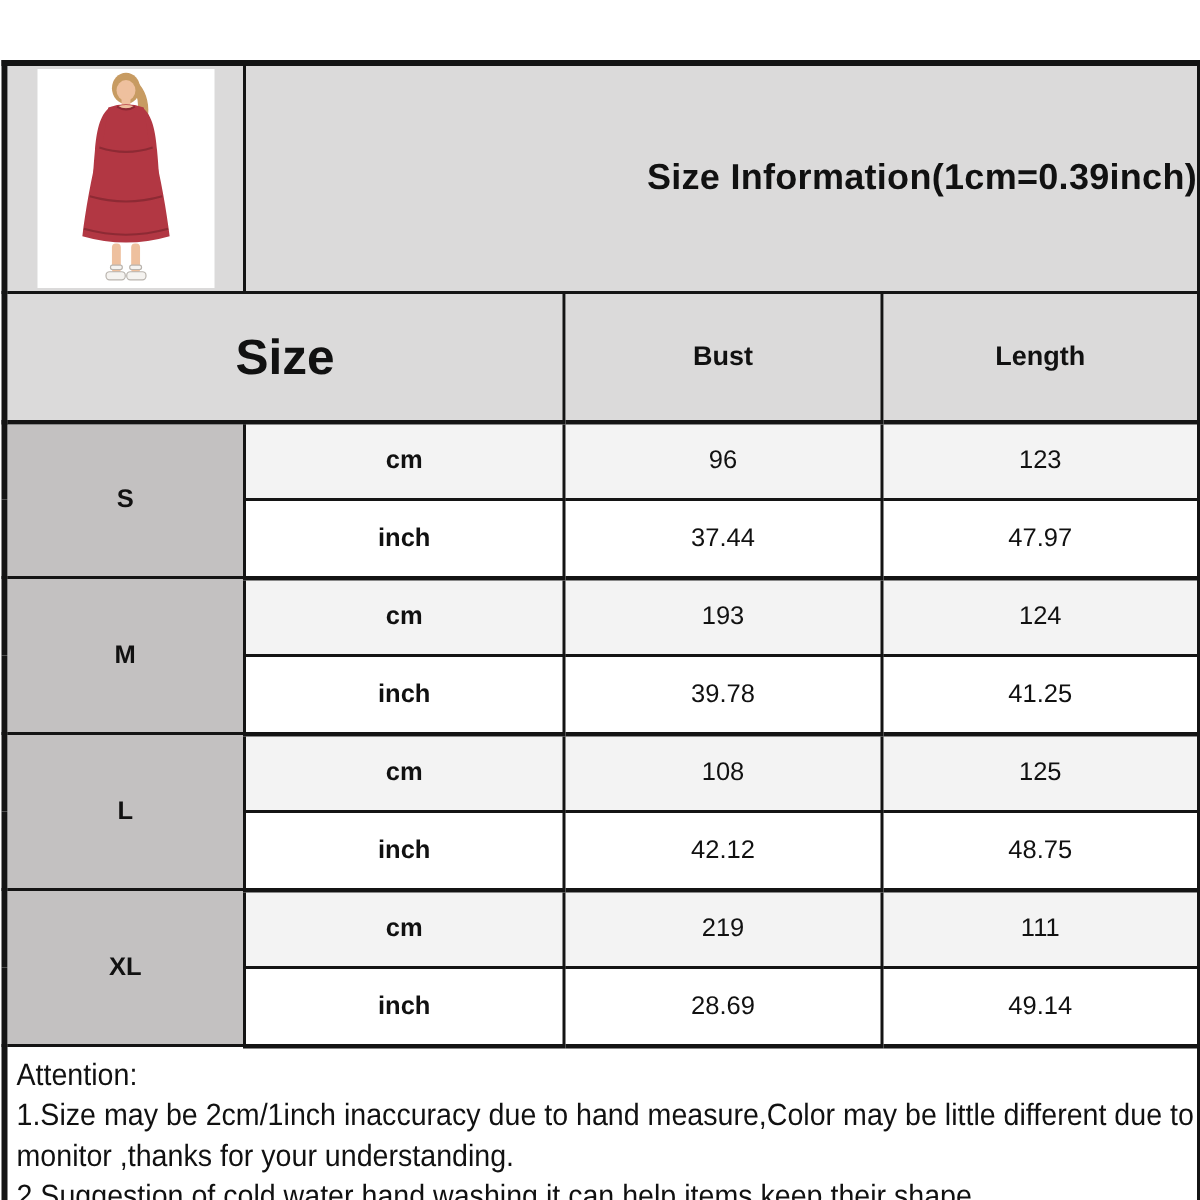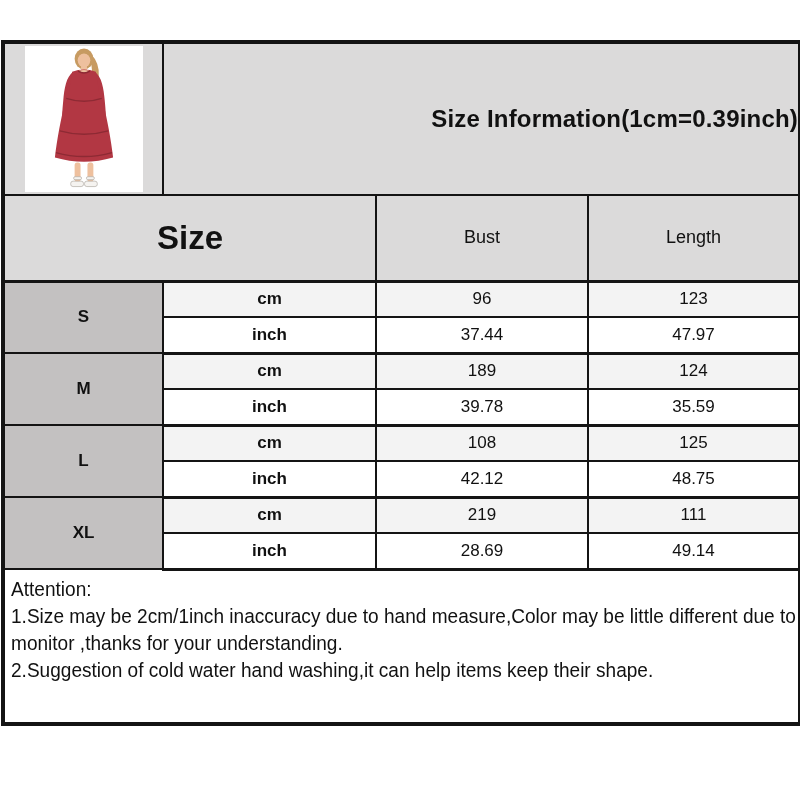--- a/index.html
+++ b/index.html
@@ -40,7 +40,7 @@
   
   .r-head td { height: 86px; background: var(--header-bg, #dbdada); border-bottom-width: 3px; margin-top: 44px; }
   .size-head span { font-size: 33px; font-weight: bold; }
-  .col-head span { font-size: 18px; font-weight: normal; }
+  .col-head span { font-size: 18px; font-weight: bold; }
 
   
   .r-data td { height: 36px; font-size: 17px; }

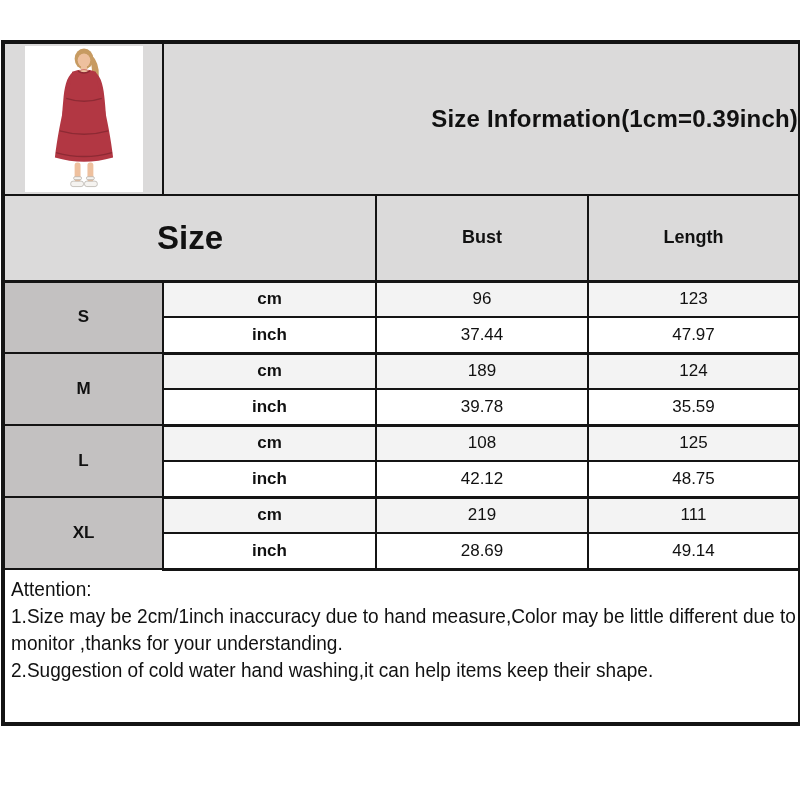--- a/index.html
+++ b/index.html
@@ -43,7 +43,7 @@
   .col-head span { font-size: 18px; font-weight: bold; }
 
   
-  .r-data td { height: 36px; font-size: 17px; }
+  .r-data td { height: 52px; font-size: 17px; }
   .size-label { background: var(--size-label-bg, #c3c1c1); font-size: 20px; font-weight: bold; }
   .r-cm td.val-cell, .r-cm td.unit-cell { background: var(--cm-row-bg, #f3f3f3); }
   .r-inch td.val-cell, .r-inch td.unit-cell { background: #ffffff; text-align: center; }

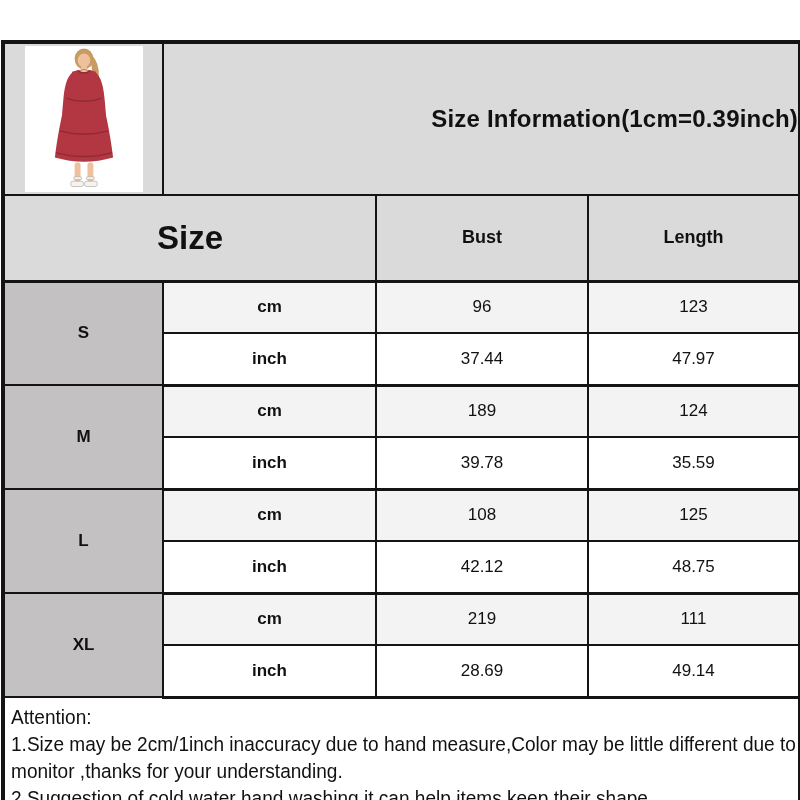--- a/index.html
+++ b/index.html
@@ -152,7 +152,7 @@
     <tr class="r-data r-cm">
       <td class="size-label" rowspan="2">M</td>
       <td class="unit-cell">cm</td>
-      <td class="val-cell">189</td>
+      <td class="val-cell">193</td>
       <td class="val-cell">124</td>
     </tr>
     <tr class="r-data r-inch group-end">

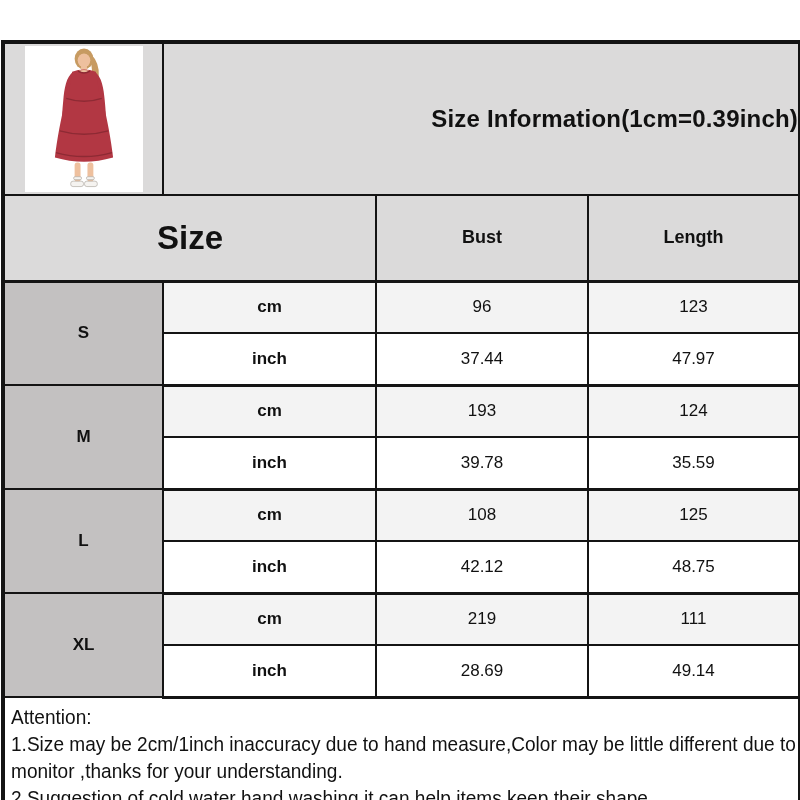--- a/index.html
+++ b/index.html
@@ -158,7 +158,7 @@
     <tr class="r-data r-inch group-end">
       <td class="unit-cell">inch</td>
       <td class="val-cell">39.78</td>
-      <td class="val-cell">35.59</td>
+      <td class="val-cell">41.25</td>
     </tr>
 
     <tr class="r-data r-cm">

